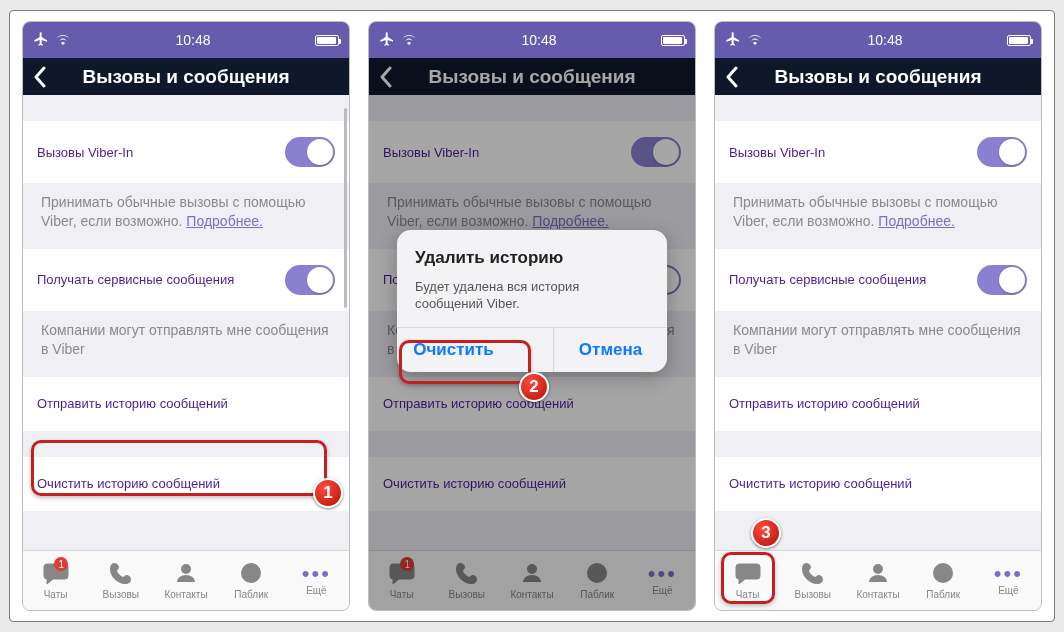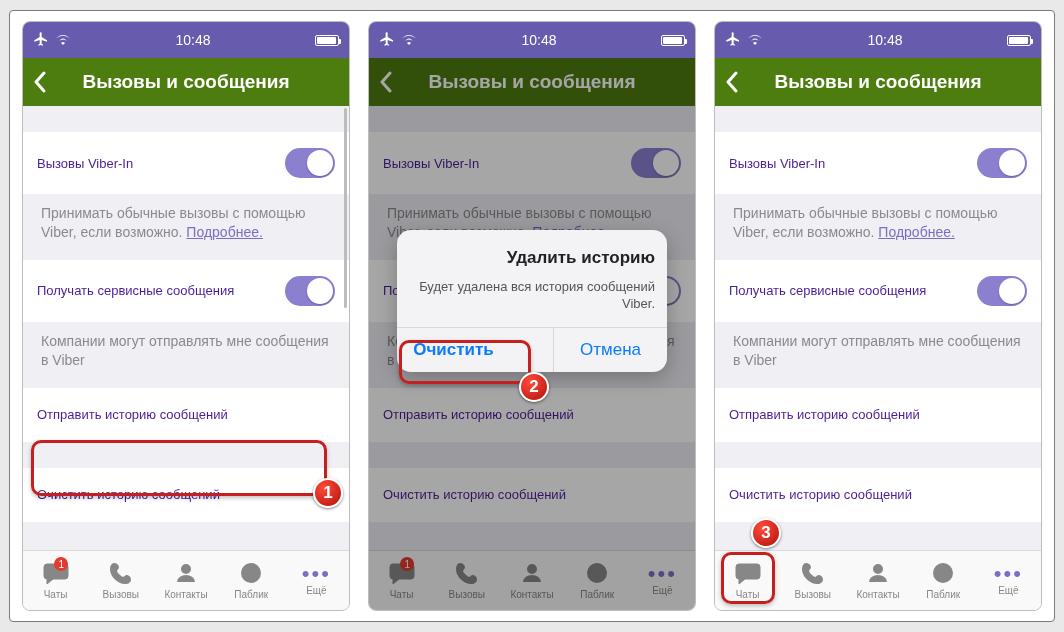--- a/index.html
+++ b/index.html
@@ -8,7 +8,7 @@
 .phone { width: 328px; height: 590px; border-radius: 8px; border: 1px solid #bdbdbd; overflow: hidden; background: #f0f0f0; position: relative; display: flex; flex-direction: column; }
 .statusbar { height: 36px; background: #665bad; color: #fff; display: flex; align-items: center; justify-content: space-between; padding: 0 10px; font-size: 14px; }
 .sb-left, .sb-right { display: flex; align-items: center; gap: 6px; }
-.titlebar { height: 48px; background: #4d7c0f; color: #fff; display: flex; align-items: center; padding: 0 10px; font-size: 19px; font-weight: 600; }
+.titlebar { height: 37px; background: #0f172a; color: #fff; display: flex; align-items: center; padding: 0 10px; font-size: 19px; font-weight: 600; }
 .titlebar .back { width: 26px; display: inline-flex; align-items: center; }
 .tb-text { flex: 1; text-align: center; margin-left: -26px; }
 .content { flex: 1; overflow: hidden; background: #efeff4; }

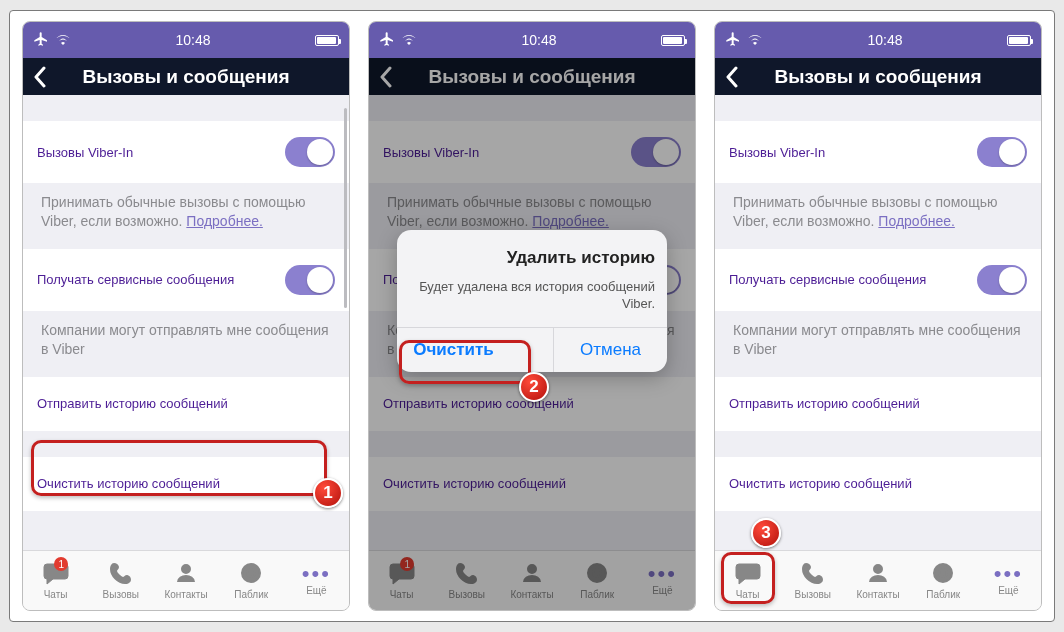--- a/index.html
+++ b/index.html
@@ -30,7 +30,7 @@
 .dimmer { position: absolute; inset: 0; background: rgba(0,0,0,.35); }
 .dimmer-below-status { top: 36px; }
 .alert { position: absolute; left: 28px; right: 28px; top: 208px; background: #f3f3f5; border-radius: 14px; overflow: hidden; box-shadow: 0 6px 20px rgba(0,0,0,.25); }
-.alert-head { padding: 18px 12px 14px; text-align: right; }
+.alert-head { padding: 18px 18px 14px; text-align: left; }
 .alert-title { font-size: 17px; font-weight: 700; color: #222; margin-bottom: 4px; }
 .alert-msg { font-size: 13px; color: #555; line-height: 1.3; margin-top: 11px; }
 .alert-btns { display: flex; border-top: 1px solid #d7d7db; gap: 43px; }

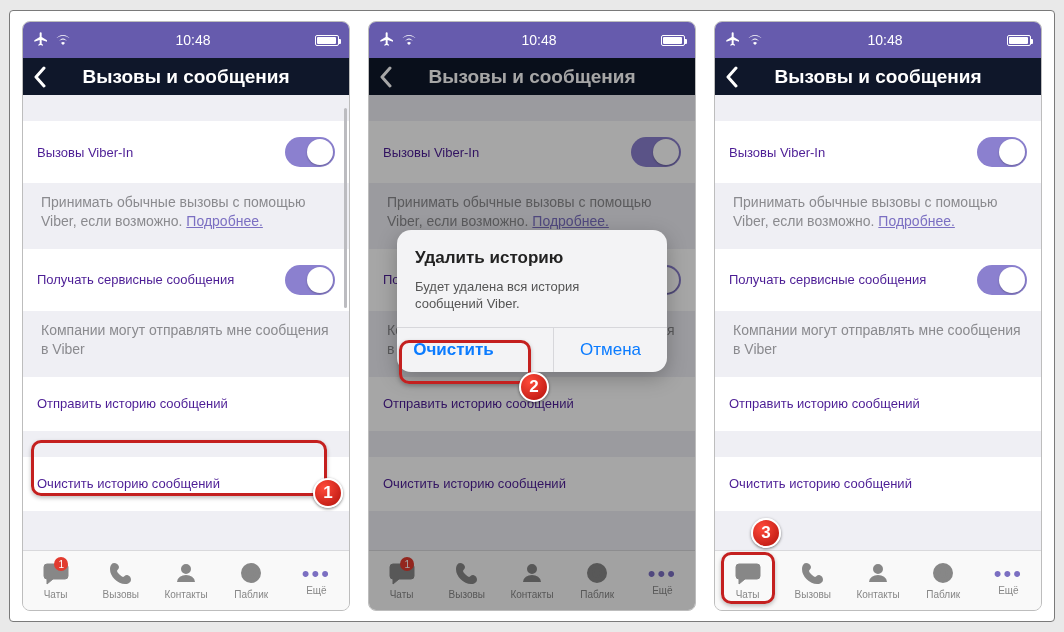--- a/index.html
+++ b/index.html
@@ -34,7 +34,7 @@
 .alert-title { font-size: 17px; font-weight: 700; color: #222; margin-bottom: 4px; }
 .alert-msg { font-size: 13px; color: #555; line-height: 1.3; margin-top: 11px; }
 .alert-btns { display: flex; border-top: 1px solid #d7d7db; gap: 43px; }
-.alert-btn { flex: 1; text-align: center; padding: 12px 0; font-size: 17px; color: #0a7bff; font-weight: 400; }
+.alert-btn { flex: 1; text-align: center; padding: 12px 0; font-size: 17px; color: #0a7bff; font-weight: 700; }
 .alert-btn + .alert-btn { border-left: 1px solid #d7d7db; }
 .alert-btn.bold { font-weight: 700; }
 

